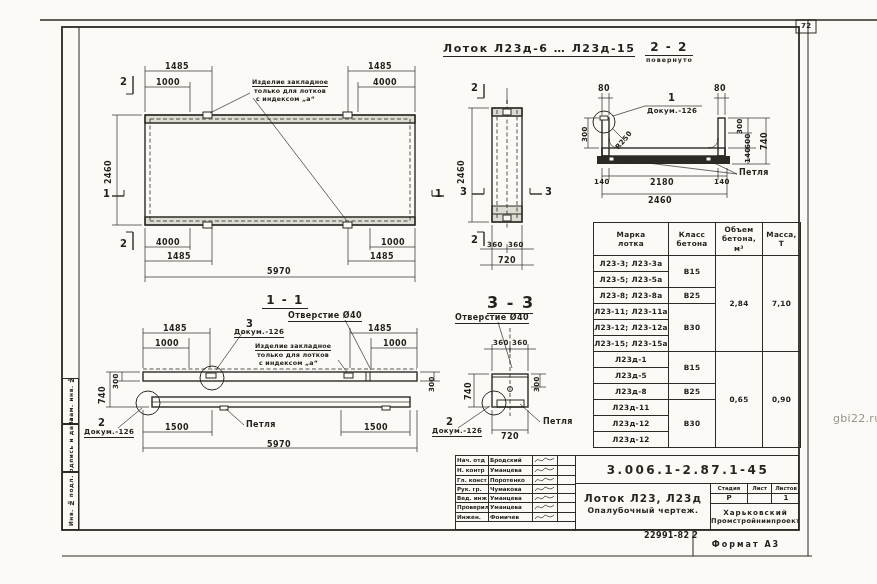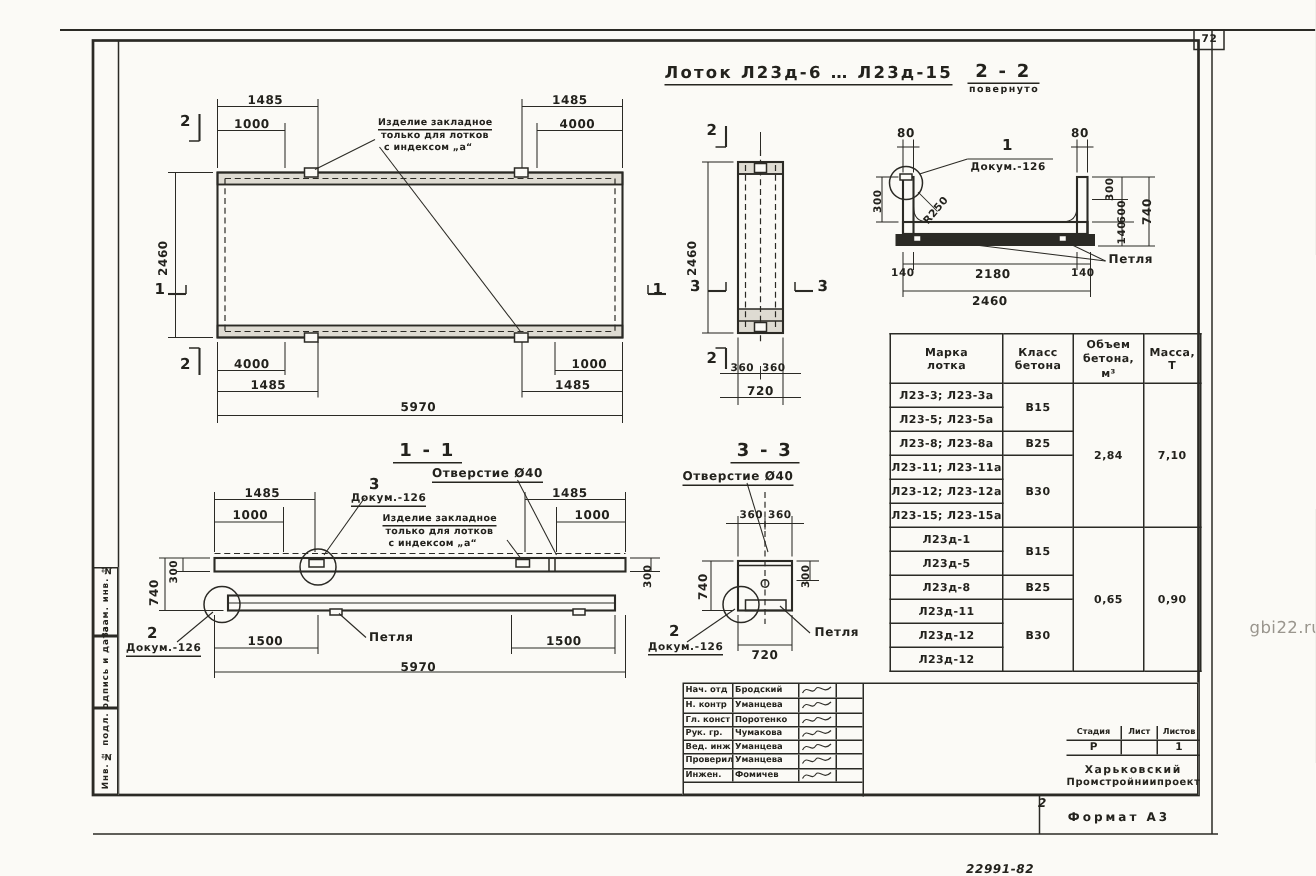--- a/index.html
+++ b/index.html
@@ -279,7 +279,7 @@
 <div class="lbl ttl ctr" style="left:645px;top:40px;width:48px;font-size:12px;">2 - 2</div>
 <div class="lbl xs" style="left:646px;top:56px;letter-spacing:1px;">повернуто</div>
 <div class="lbl ttl ctr" style="left:262px;top:293px;width:46px;font-size:12px;">1 - 1</div>
-<div class="lbl ttl ctr" style="left:487px;top:293px;width:46px;font-size:12px;">3 - 3</div>
+<div class="lbl ttl ctr" style="left:487px;top:293px;width:46px;font-size:16px;">3 - 3</div>
 
 <div class="lbl" style="left:165px;top:62px;">1485</div>
 <div class="lbl" style="left:156px;top:78px;">1000</div>

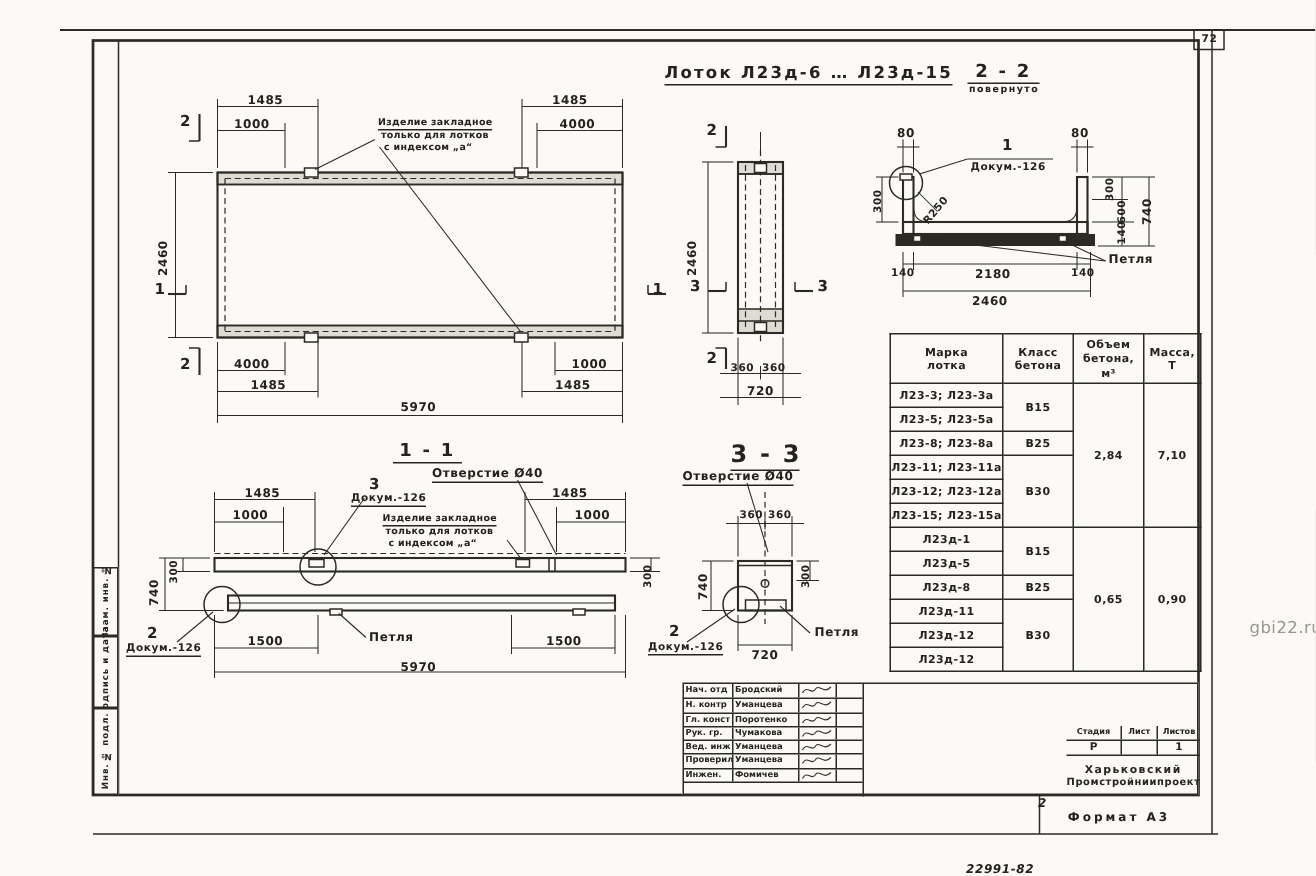--- a/index.html
+++ b/index.html
@@ -498,6 +498,8 @@
     <div style="border-top:1px solid #2b2a25;height:8px;"></div>
   </div>
 
+  <div class="tb-abs ctr" style="left:120px;top:0;width:224px;height:28px;border-bottom:1px solid #2b2a25;
+       font-size:12px;font-weight:700;letter-spacing:2.5px;line-height:28px;">3.006.1-2.87.1-45</div>
 
 
   <div class="tb-abs" style="left:255px;top:28px;width:89px;height:47px;">

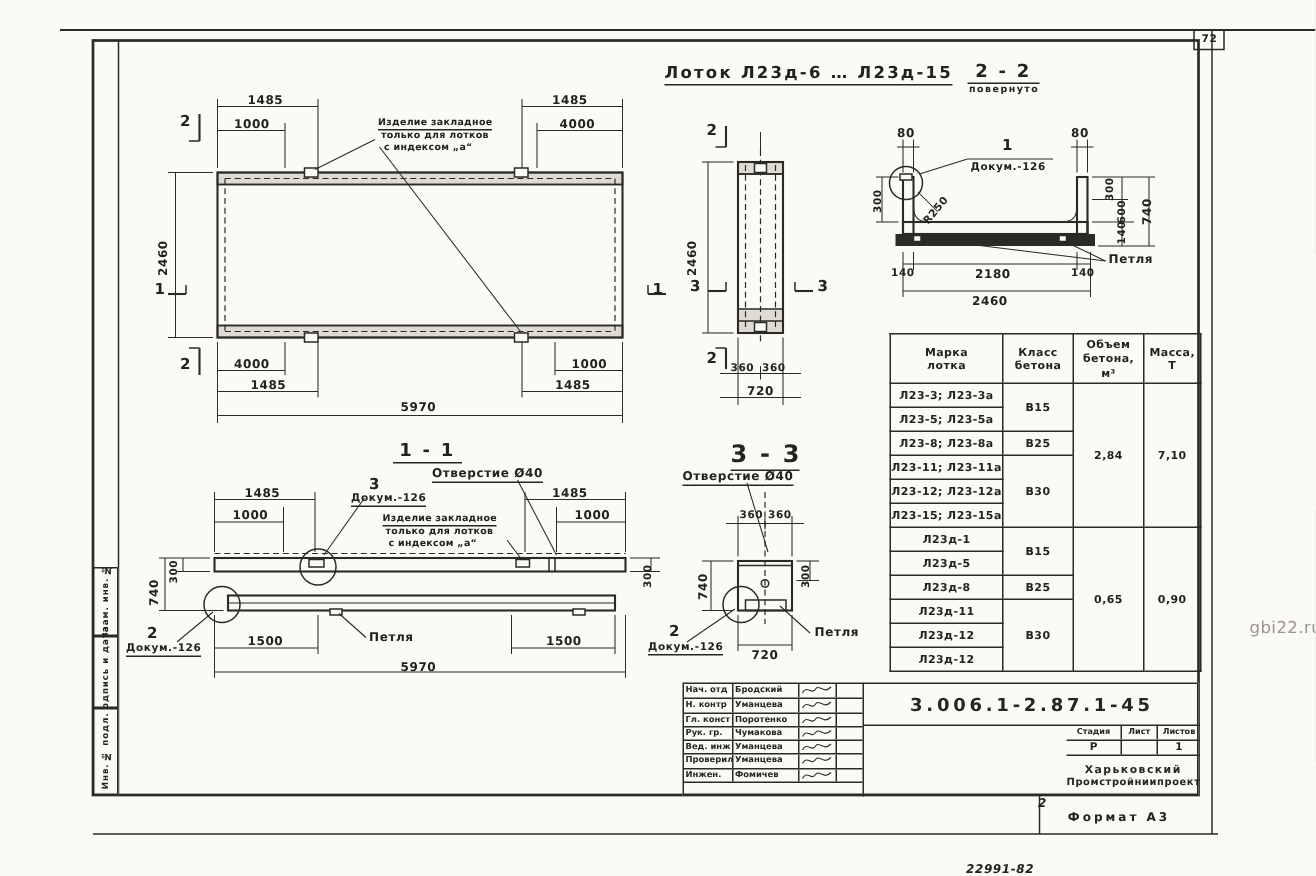--- a/index.html
+++ b/index.html
@@ -501,6 +501,10 @@
   <div class="tb-abs ctr" style="left:120px;top:0;width:224px;height:28px;border-bottom:1px solid #2b2a25;
        font-size:12px;font-weight:700;letter-spacing:2.5px;line-height:28px;">3.006.1-2.87.1-45</div>
 
+  <div class="tb-abs ctr" style="left:120px;top:28px;width:135px;height:47px;border-right:1px solid #2b2a25;">
+    <div style="font-size:10.5px;font-weight:700;letter-spacing:1px;margin-top:8px;">Лоток Л23, Л23д</div>
+    <div style="font-size:7.8px;font-weight:600;letter-spacing:0.5px;margin-top:2px;">Опалубочный чертеж.</div>
+  </div>
 
   <div class="tb-abs" style="left:255px;top:28px;width:89px;height:47px;">
     <div style="display:flex;height:9px;border-bottom:1px solid #2b2a25;">

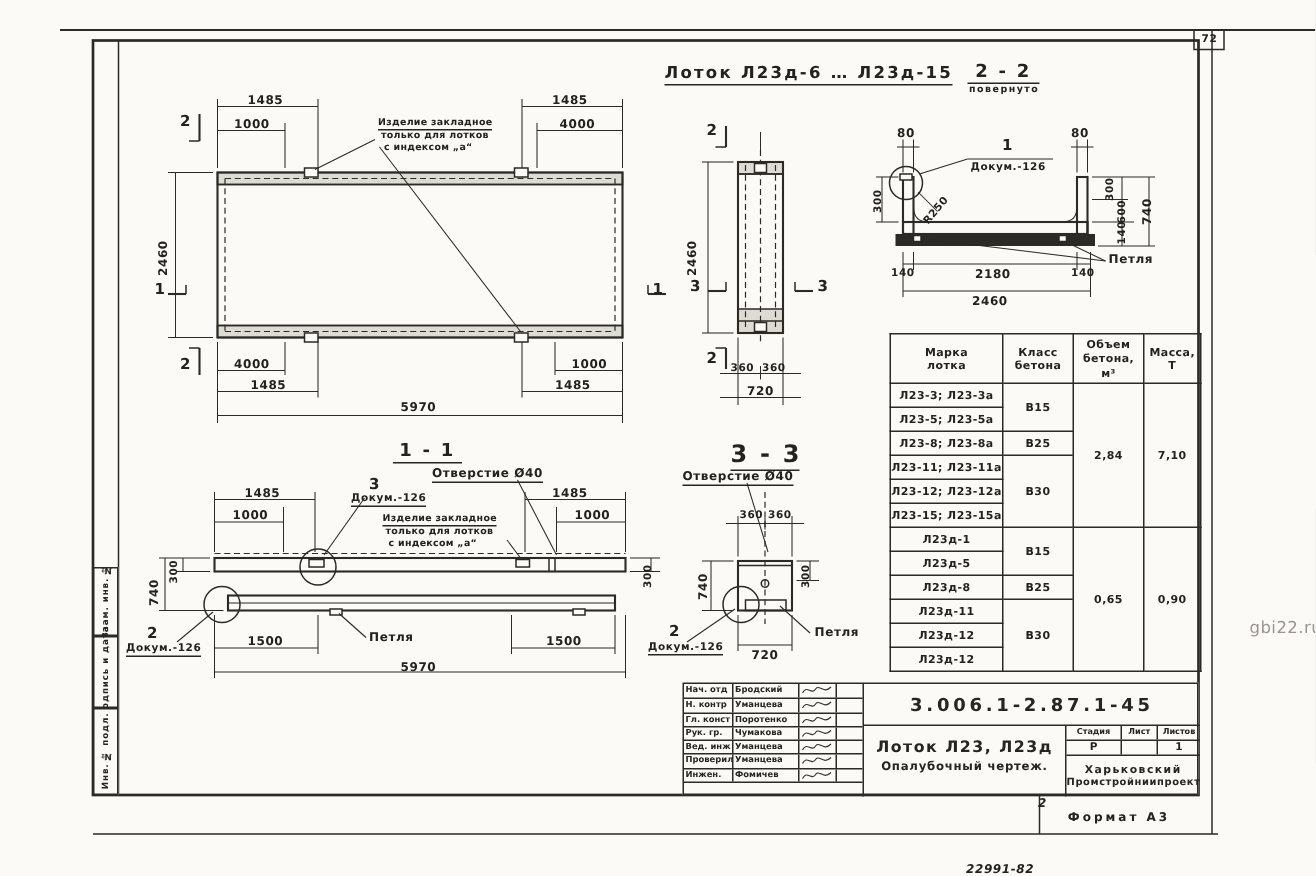--- a/index.html
+++ b/index.html
@@ -271,7 +271,7 @@
 
 <div class="lbl sm" style="left:801px;top:22px;">72</div>
 <div class="wm" style="left:833px;top:412px;">gbi22.ru</div>
-<div class="lbl" style="left:644px;top:531px;font-style:italic;margin-top:44px;">22991-82</div>
+<div class="lbl" style="left:644px;top:531px;">22991-82</div>
 <div class="lbl" style="left:692px;top:531px;font-style:italic;">2</div>
 <div class="lbl ctr" style="left:693px;top:540px;width:106px;letter-spacing:2px;">Формат А3</div>
 

